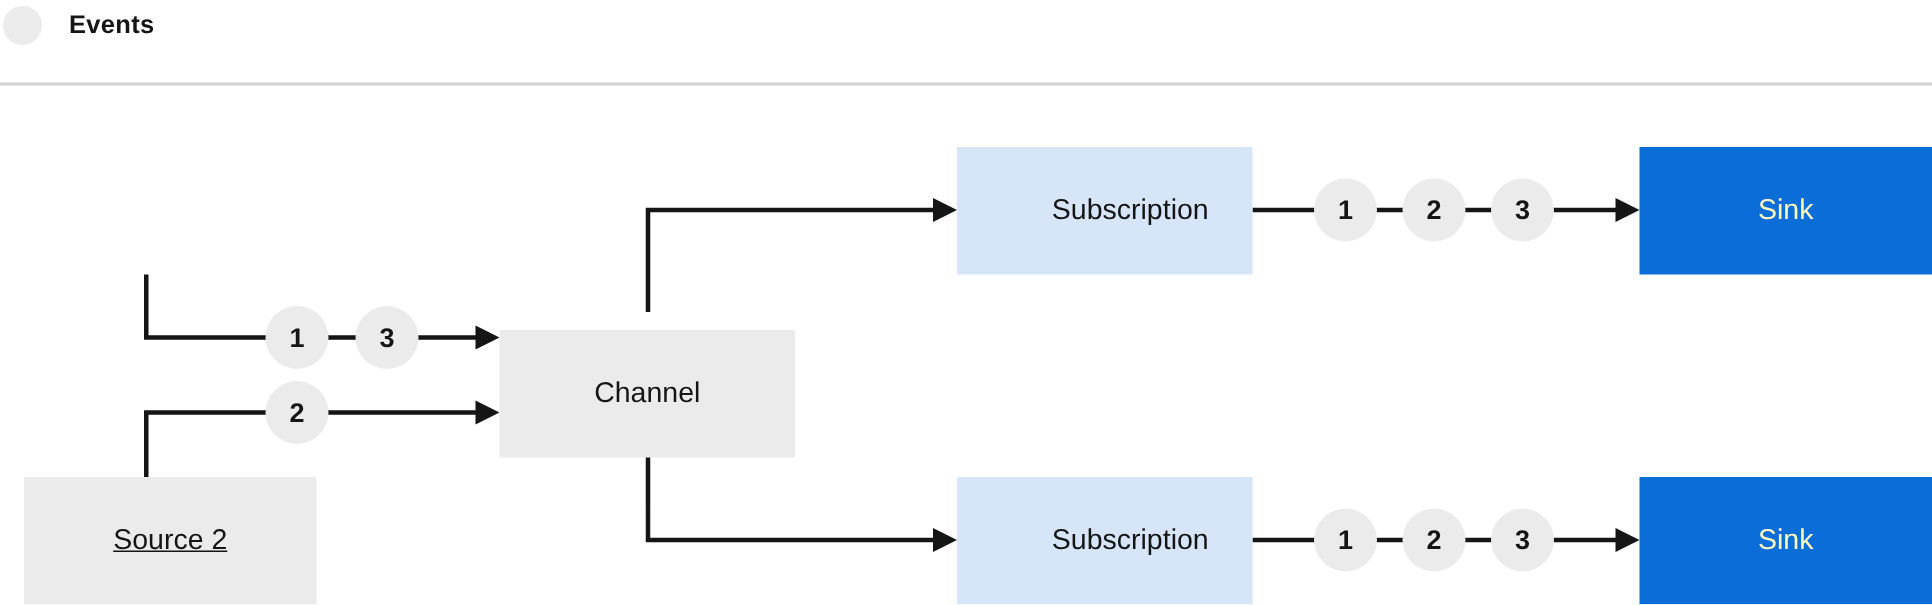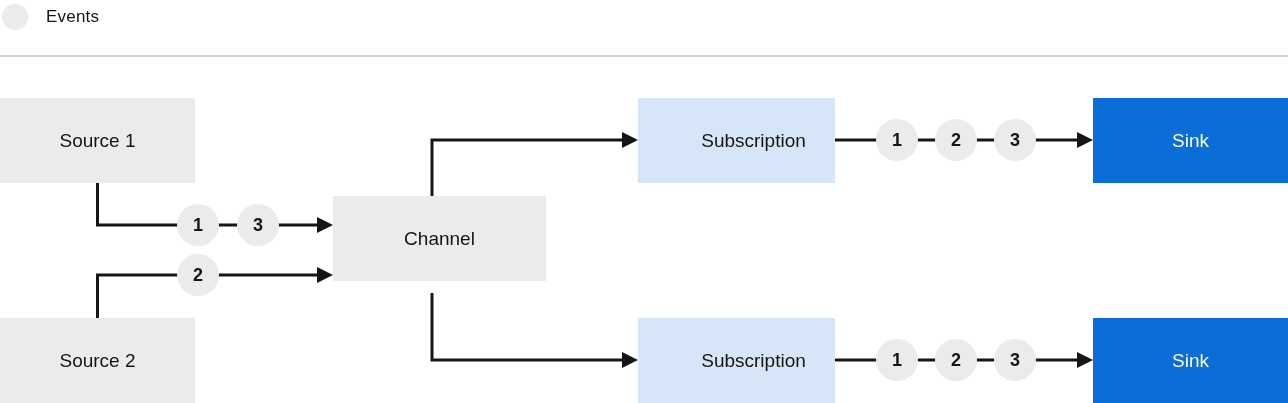--- a/index.html
+++ b/index.html
@@ -29,7 +29,7 @@
     background: var(--box-gray); display: inline-block;
   }
   .legend-label {
-    margin-left: 18px; font-size: 17px; font-weight: normal; letter-spacing: 0.2px;
+    margin-left: 18px; font-size: 17px; font-weight: bold; letter-spacing: 0.2px;
     color: var(--text-dark);
   }
 

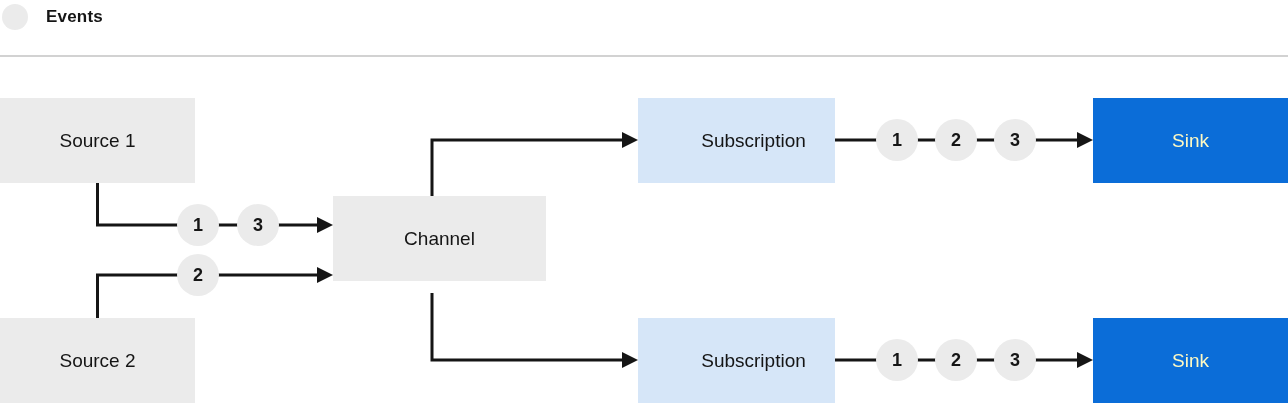--- a/index.html
+++ b/index.html
@@ -101,7 +101,6 @@
     <polygon points="1093,360 1077,352 1077,368"></polygon>
   </svg>
 
-  <div class="node gray source-1">Source 1</div>
   <div class="node gray source-2">Source 2</div>
   <div class="node gray channel">Channel</div>
   <div class="node blue-light sub-top">Subscription</div>

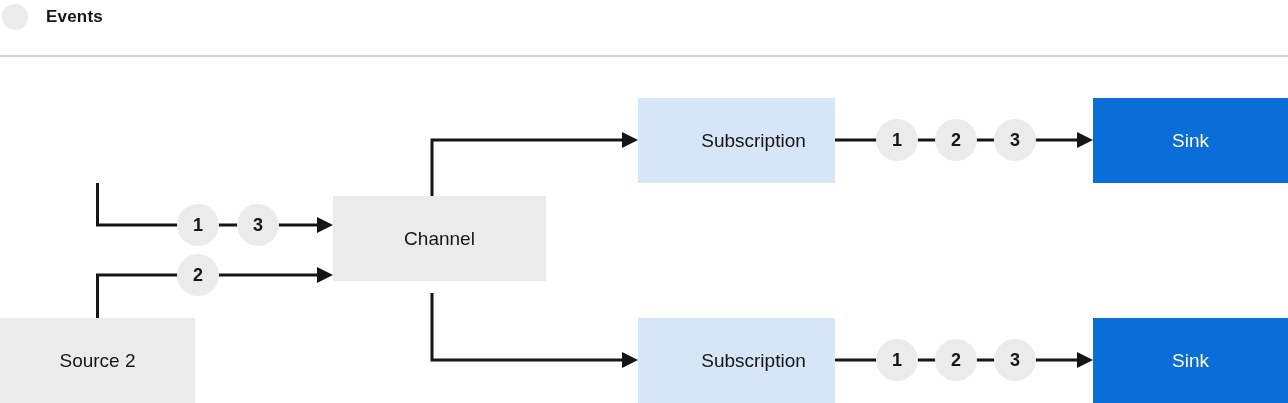--- a/index.html
+++ b/index.html
@@ -55,7 +55,7 @@
 
   .source-1 { left: 0; top: 98px; width: 195px; }
   .source-2 { left: 0; top: 318px; width: 195px; }
-  .channel  { left: 333px; top: 196px; width: 213px; }
+  .channel  { left: 333px; top: 220px; width: 197px; }
   .sub-top  { left: 638px; top: 98px; width: 197px; }
   .sub-bot  { left: 638px; top: 318px; width: 197px; }
   .sink-top { left: 1093px; top: 98px; width: 195px; }

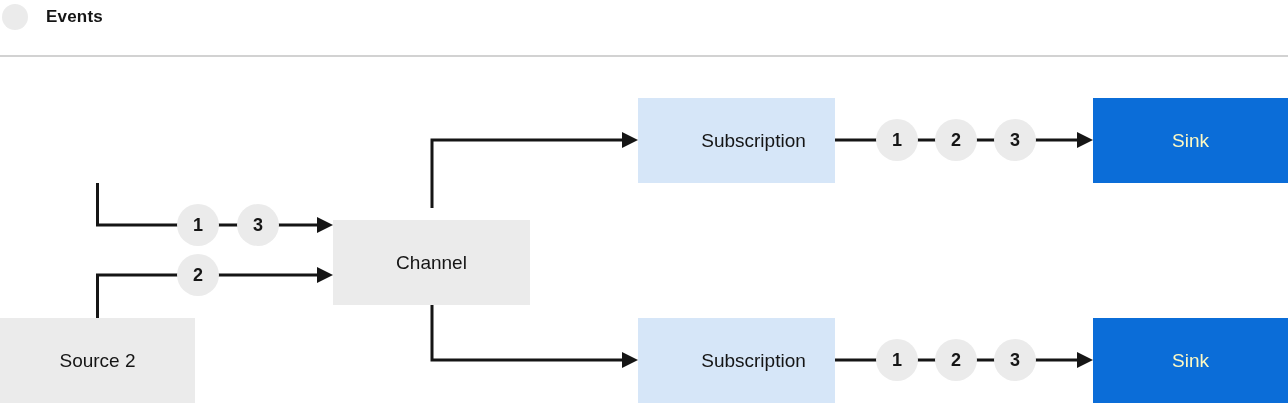--- a/index.html
+++ b/index.html
@@ -54,7 +54,7 @@
   .node.blue { background: var(--sink-blue); color: #fef9c3; }
 
   .source-1 { left: 0; top: 98px; width: 195px; }
-  .source-2 { left: 0; top: 318px; width: 195px; }
+  .source-2 { left: 16px; top: 318px; width: 195px; text-decoration: underline; }
   .channel  { left: 333px; top: 220px; width: 197px; }
   .sub-top  { left: 638px; top: 98px; width: 197px; }
   .sub-bot  { left: 638px; top: 318px; width: 197px; }

